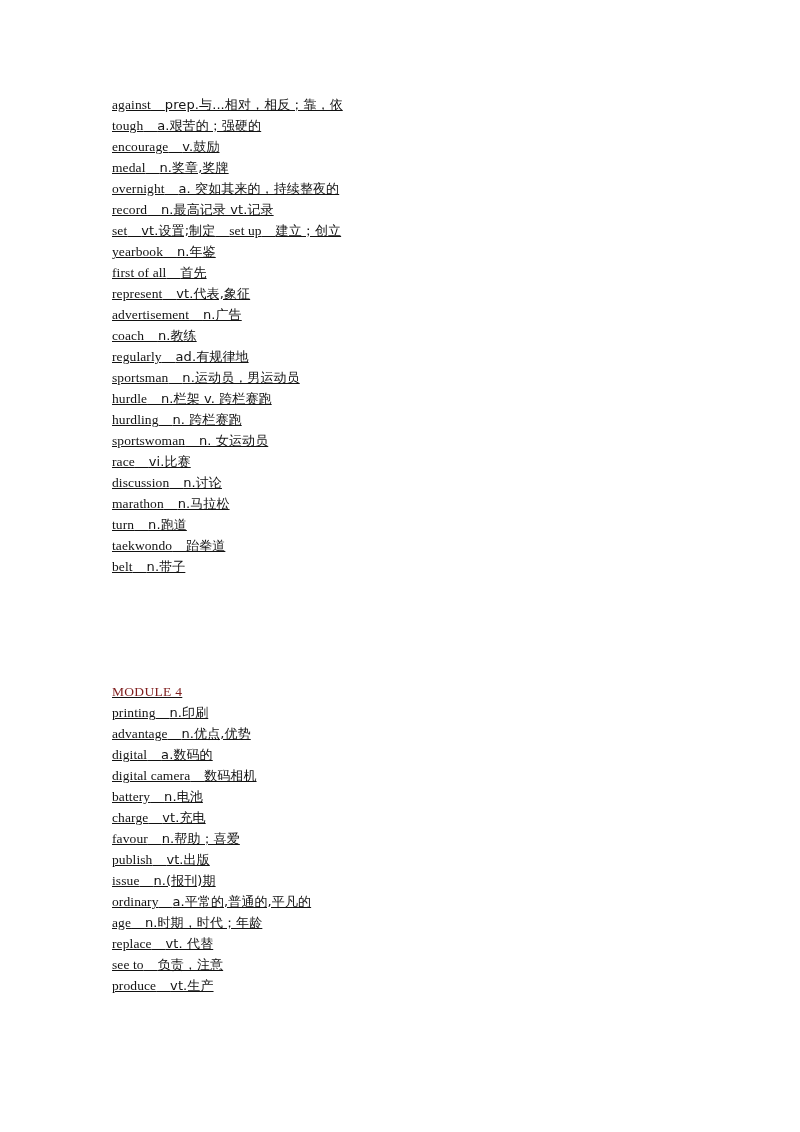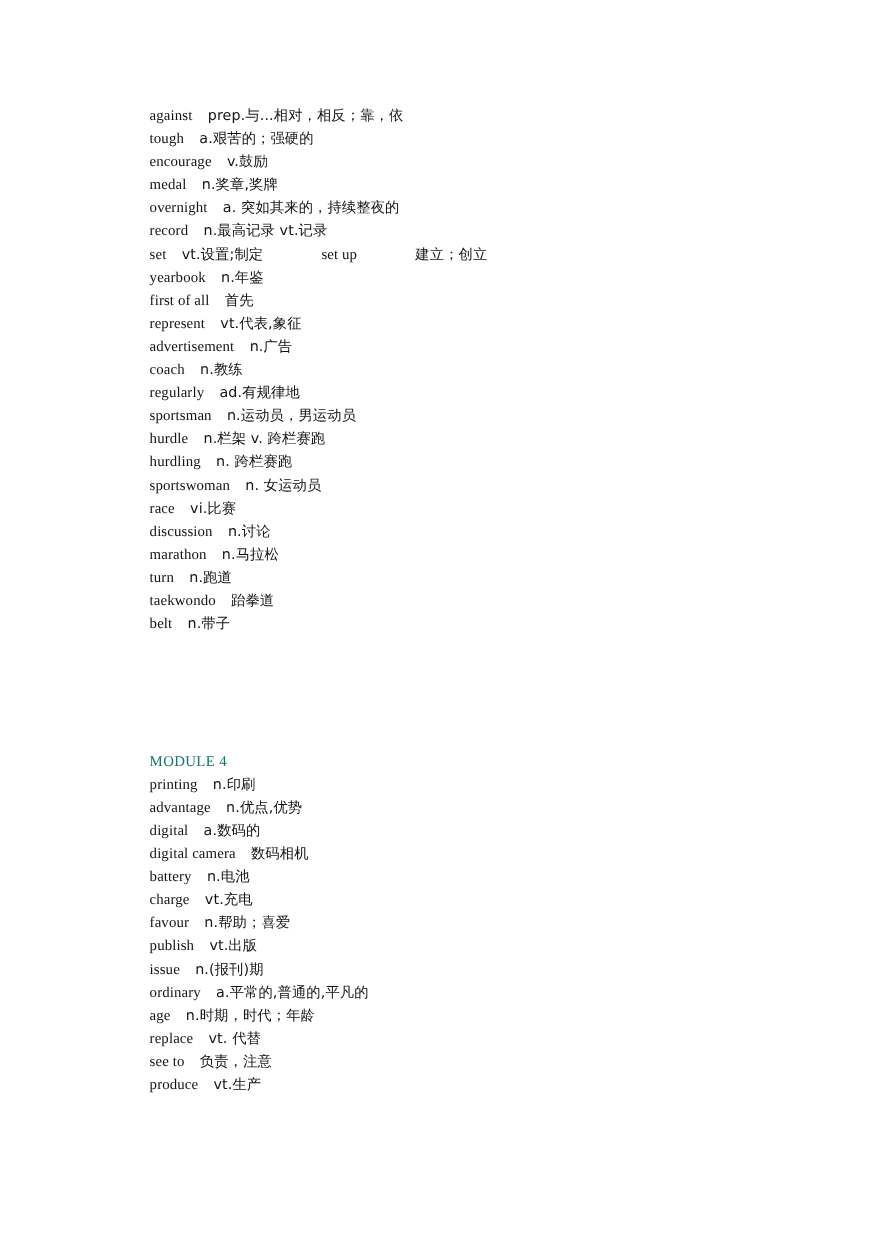--- a/index.html
+++ b/index.html
@@ -27,9 +27,10 @@
   }
   .content {
     position: absolute;
-    left: 136px;
+    left: 112px;
     top: 94px;
     width: 620px;
+    text-decoration: underline;
   }
   .vocab-line {
     font-size: 13.5px;

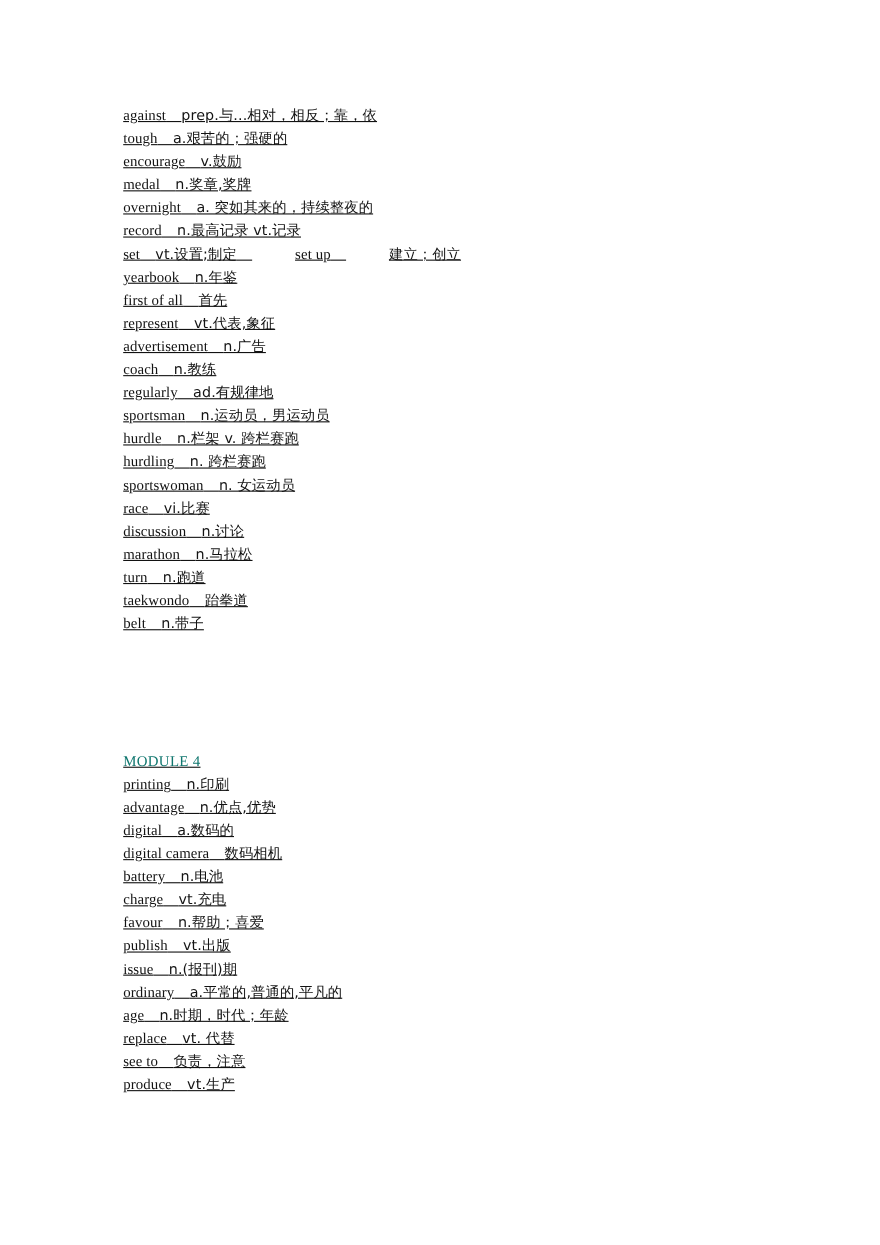--- a/index.html
+++ b/index.html
@@ -49,7 +49,6 @@
   .vocab-line .term2,
   .vocab-line .gloss2 {
     display: inline;
-    margin-left: 39px;
   }
   .section-heading {
     font-size: 13.5px;

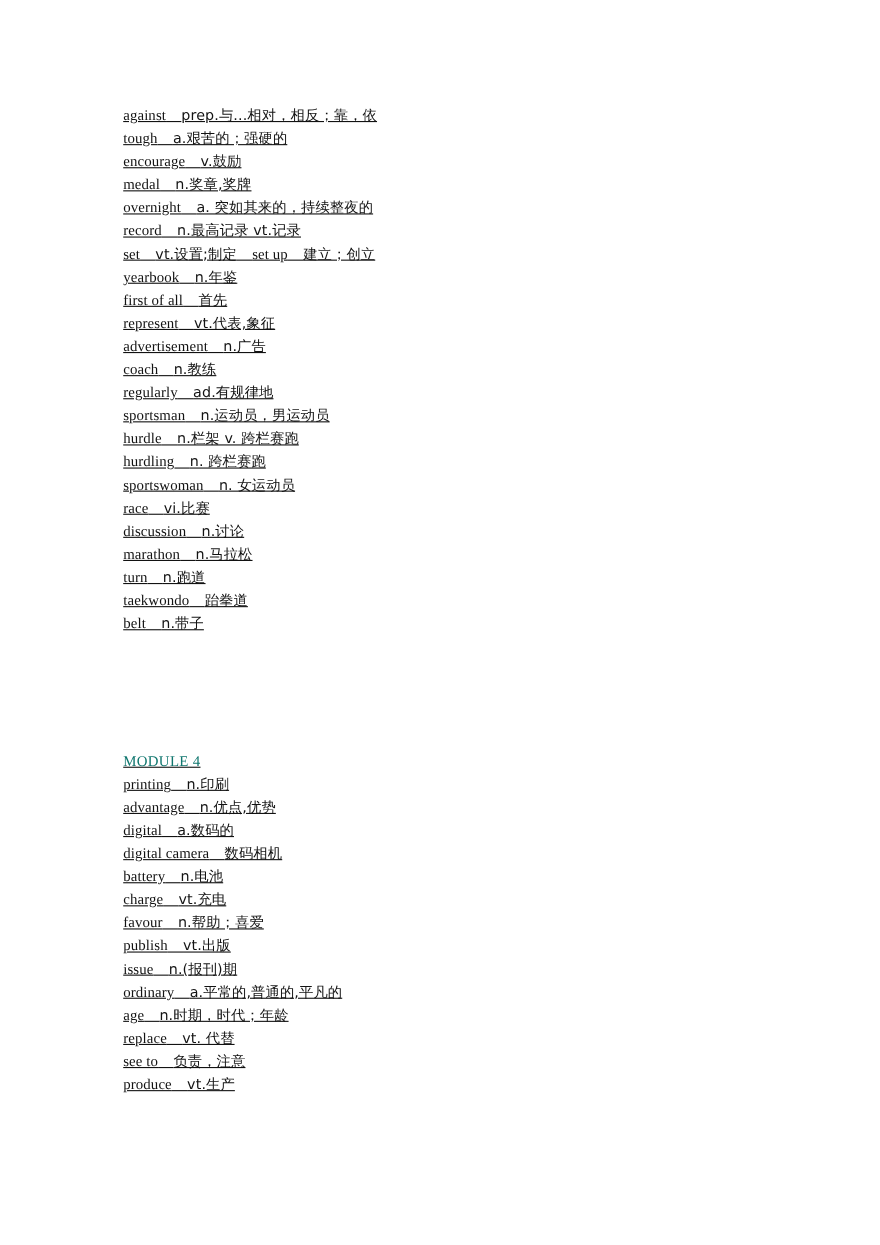--- a/index.html
+++ b/index.html
@@ -56,7 +56,7 @@
     height: 21px;
     white-space: pre;
     letter-spacing: 0.3px;
-    color: #0f766e;
+    color: #7f1d1d;
   }
   .spacer-block {
     height: 104px;

